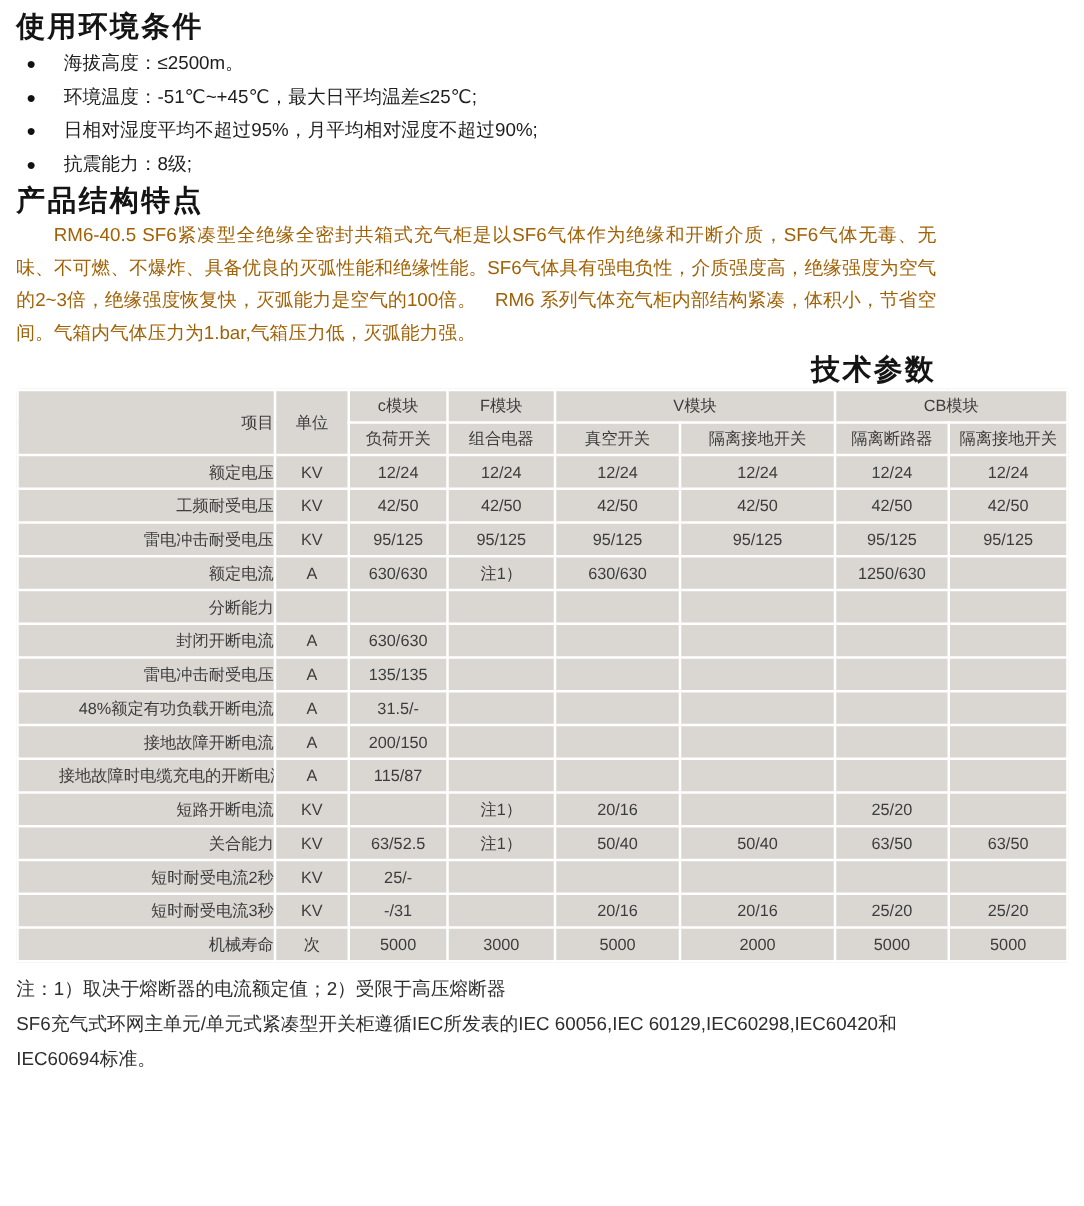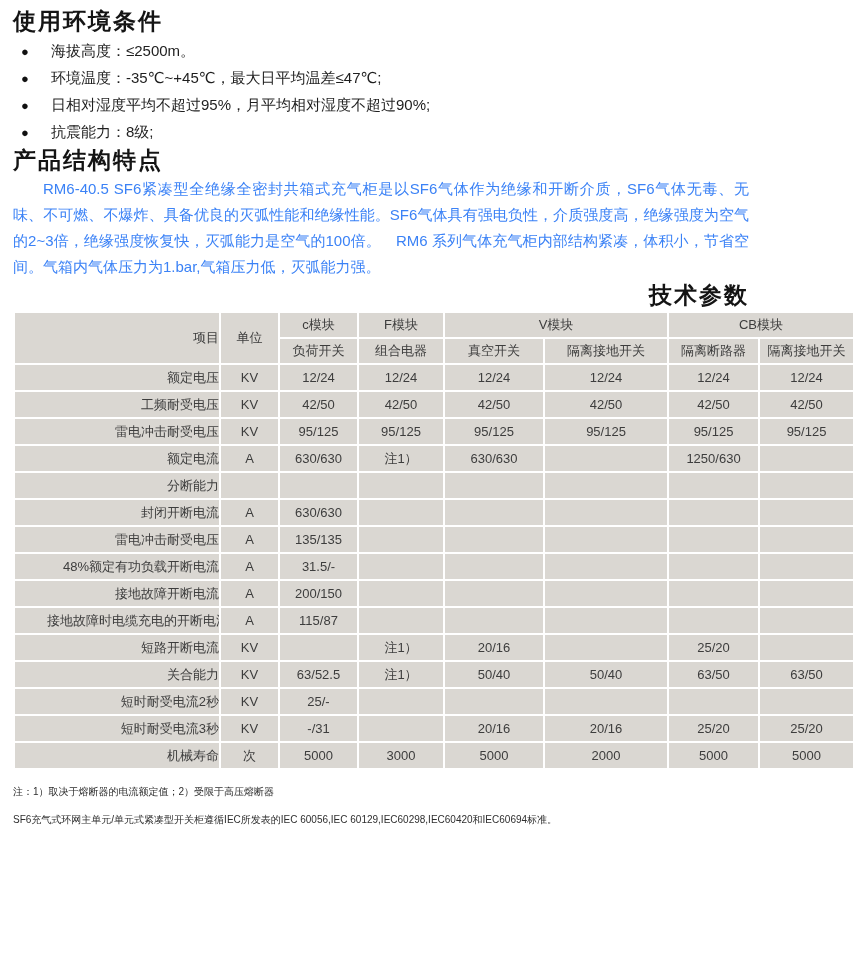--- a/index.html
+++ b/index.html
@@ -75,7 +75,7 @@
     </li>
     <li>
       <span class="dot">●</span>
-      <span>环境温度：-35℃~+45℃，最大日平均温差≤47℃;</span>
+      <span>环境温度：-51℃~+45℃，最大日平均温差≤25℃;</span>
     </li>
     <li>
       <span class="dot">●</span>

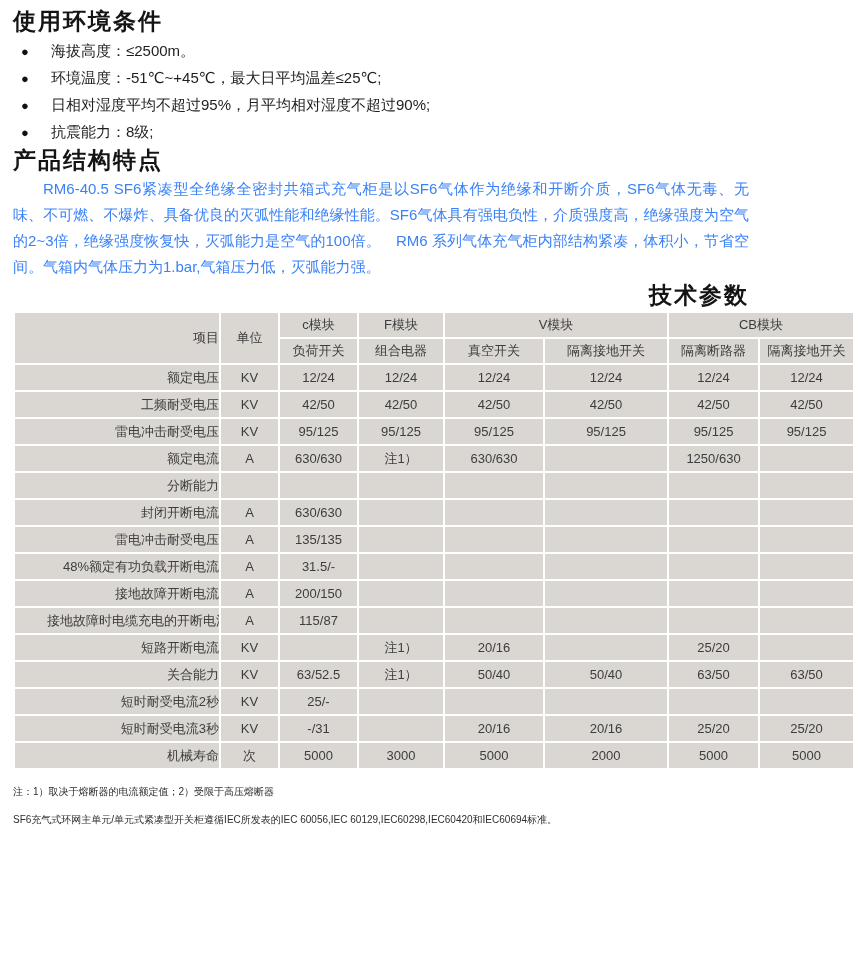--- a/index.html
+++ b/index.html
@@ -30,7 +30,7 @@
   }
 
   p.struct-par {
-    margin: 0; font-size: 15px; line-height: 26px; color: #3b82f6;
+    margin: 0; font-size: 15px; line-height: 26px; color: #a16207;
     text-indent: 2em; text-align: justify;
   }
 

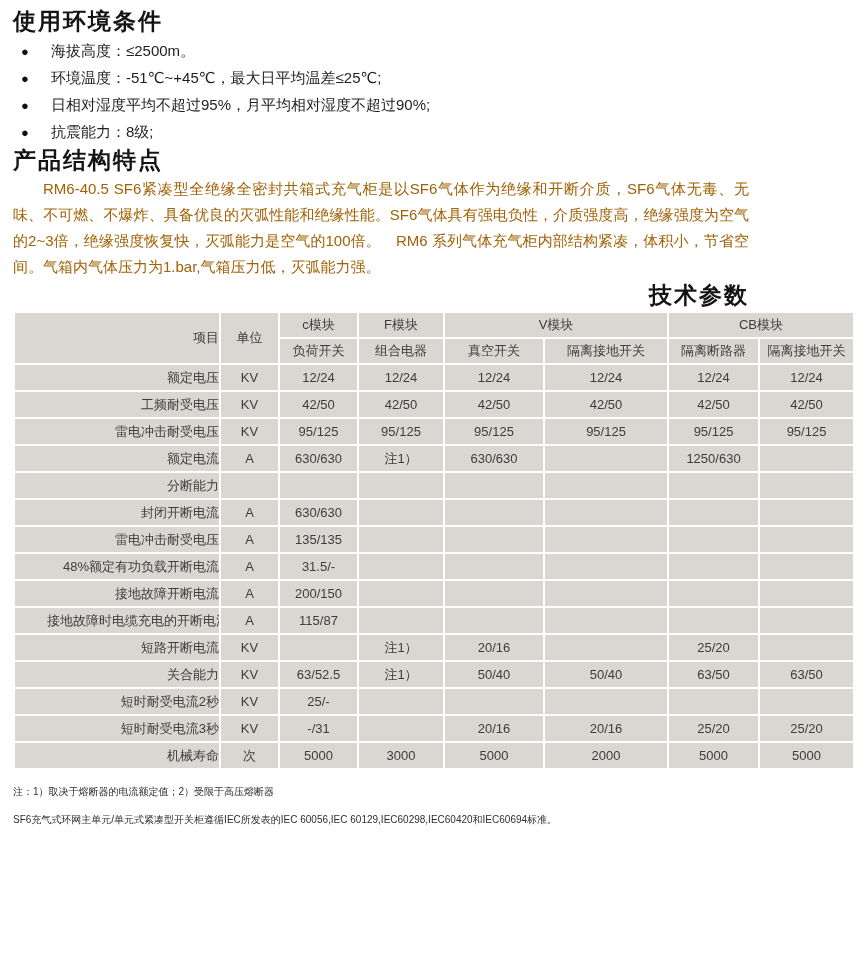--- a/index.html
+++ b/index.html
@@ -59,7 +59,7 @@
 
   .notes { margin-top: 8px; }
   .notes p {
-    margin: 0; font-size: 10px; line-height: 28px; color: #2e2e2e;
+    margin: 0; font-size: 15px; line-height: 28px; color: #2e2e2e;
   }
 </style>
 </head>

